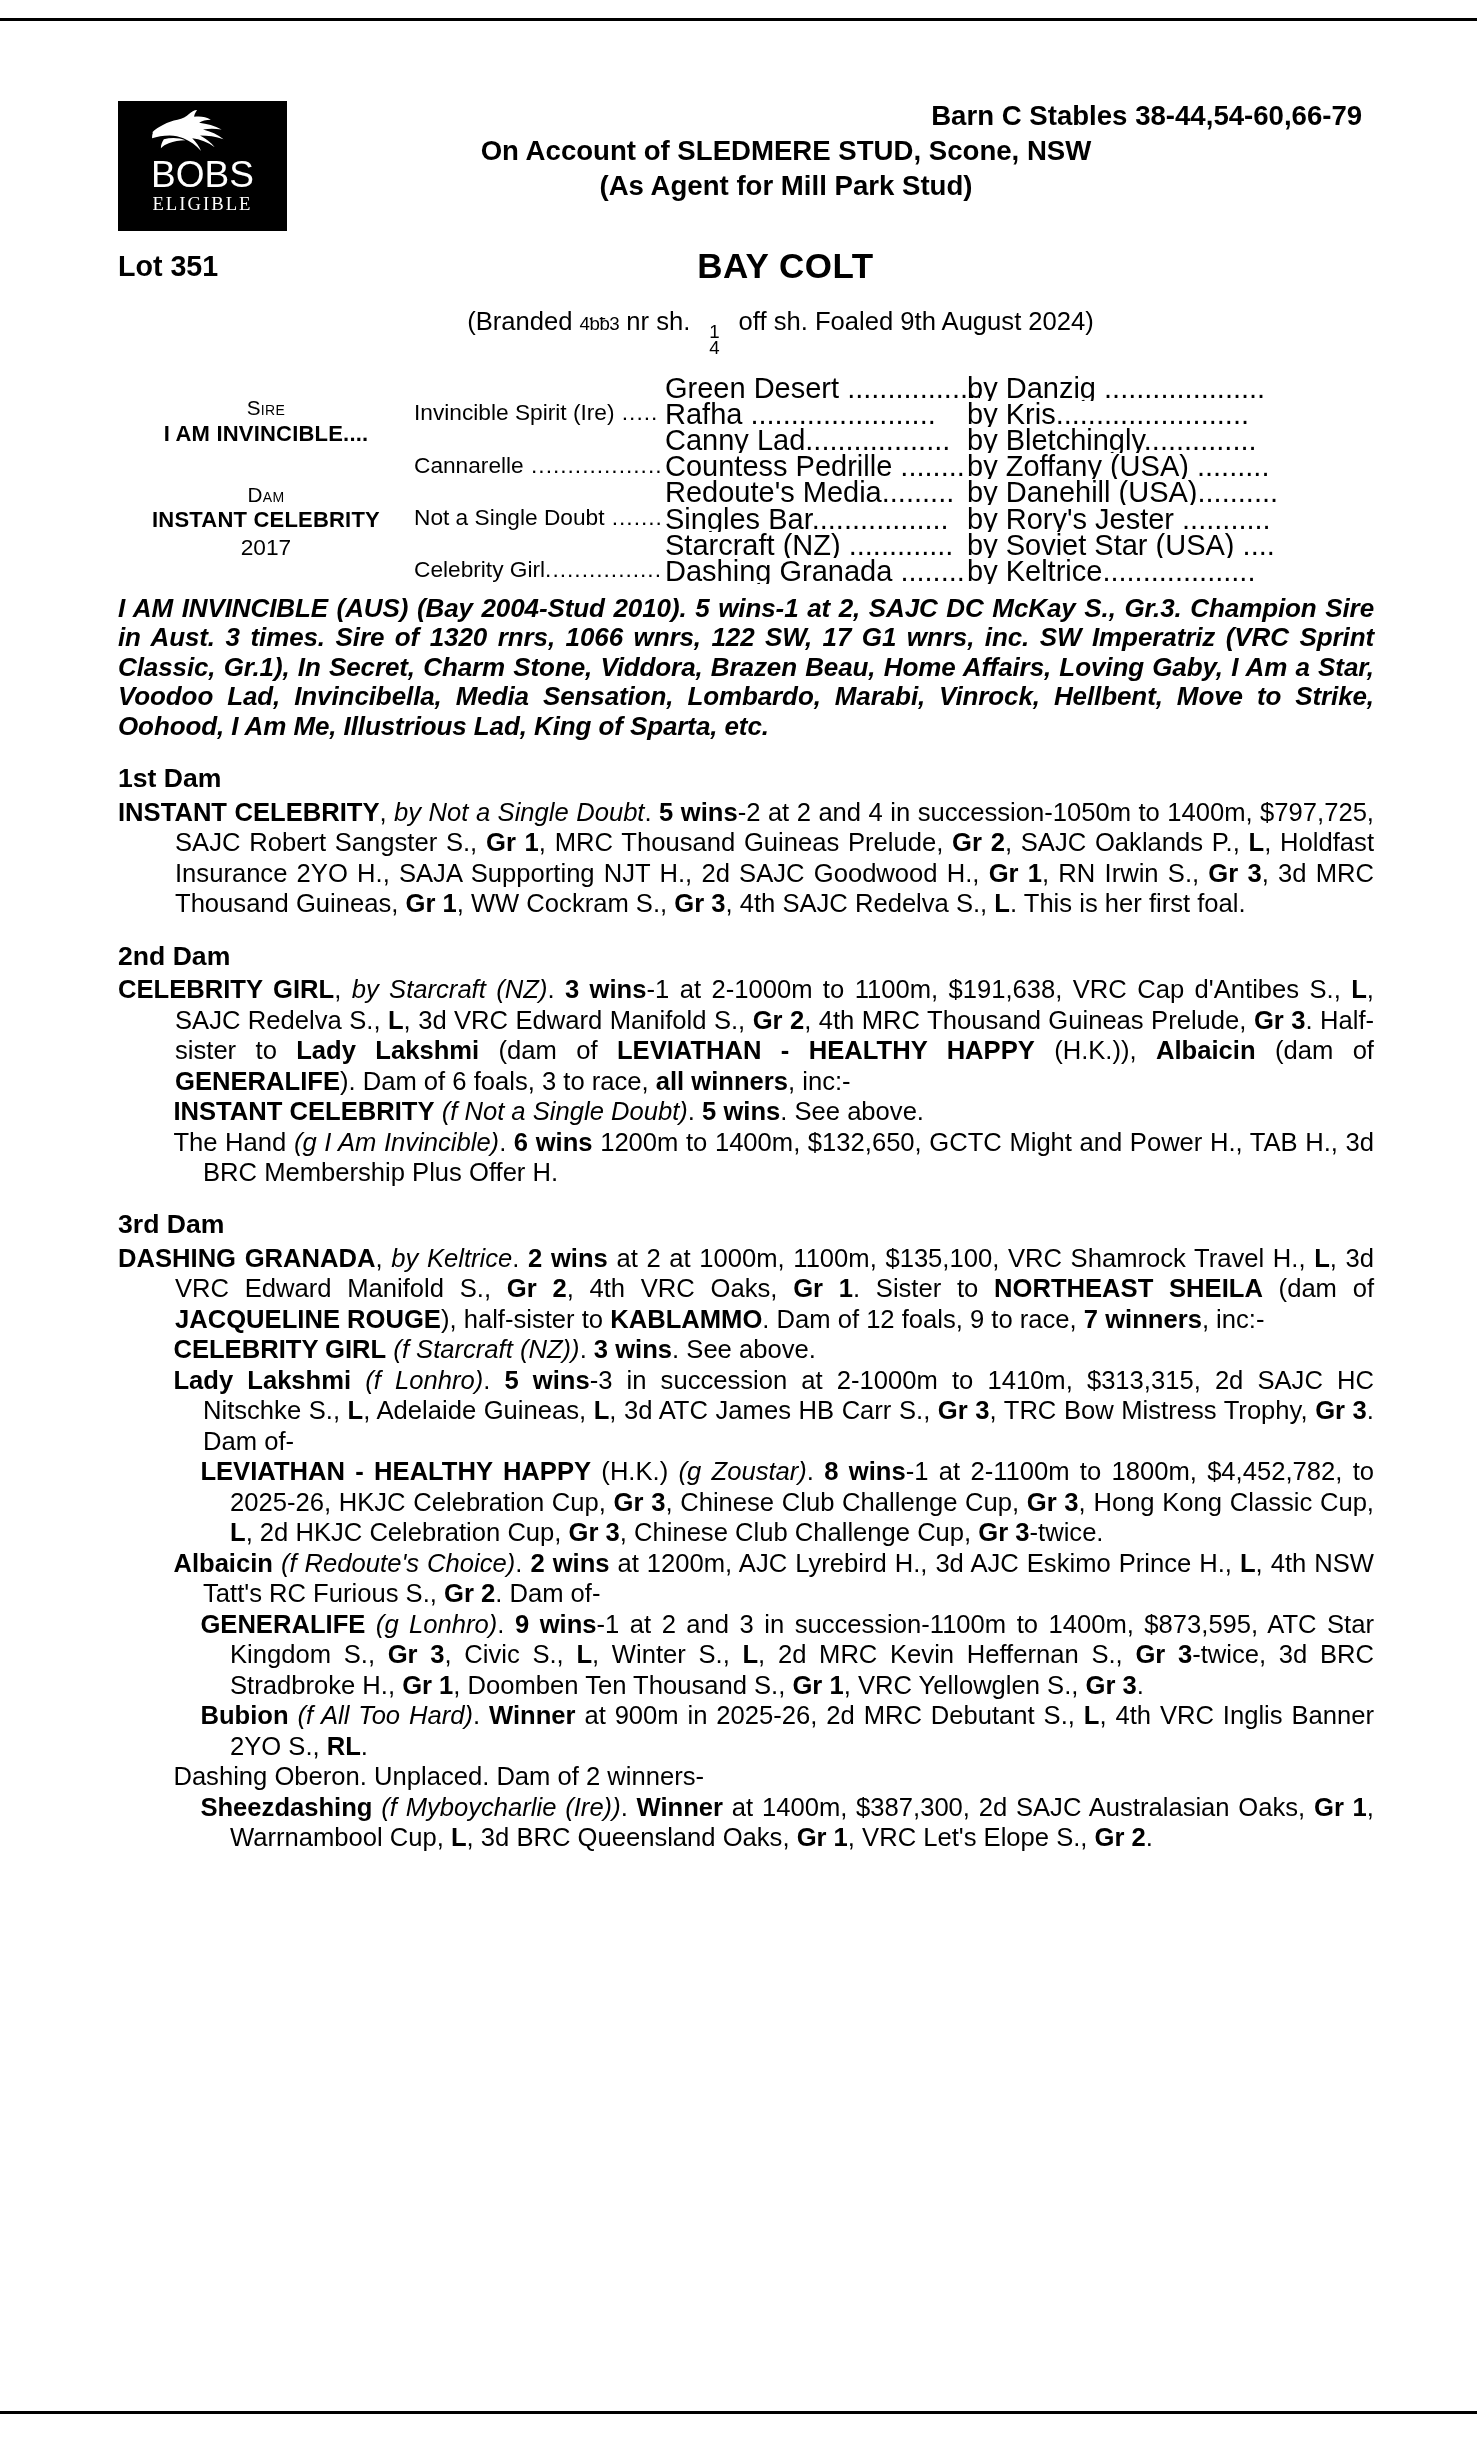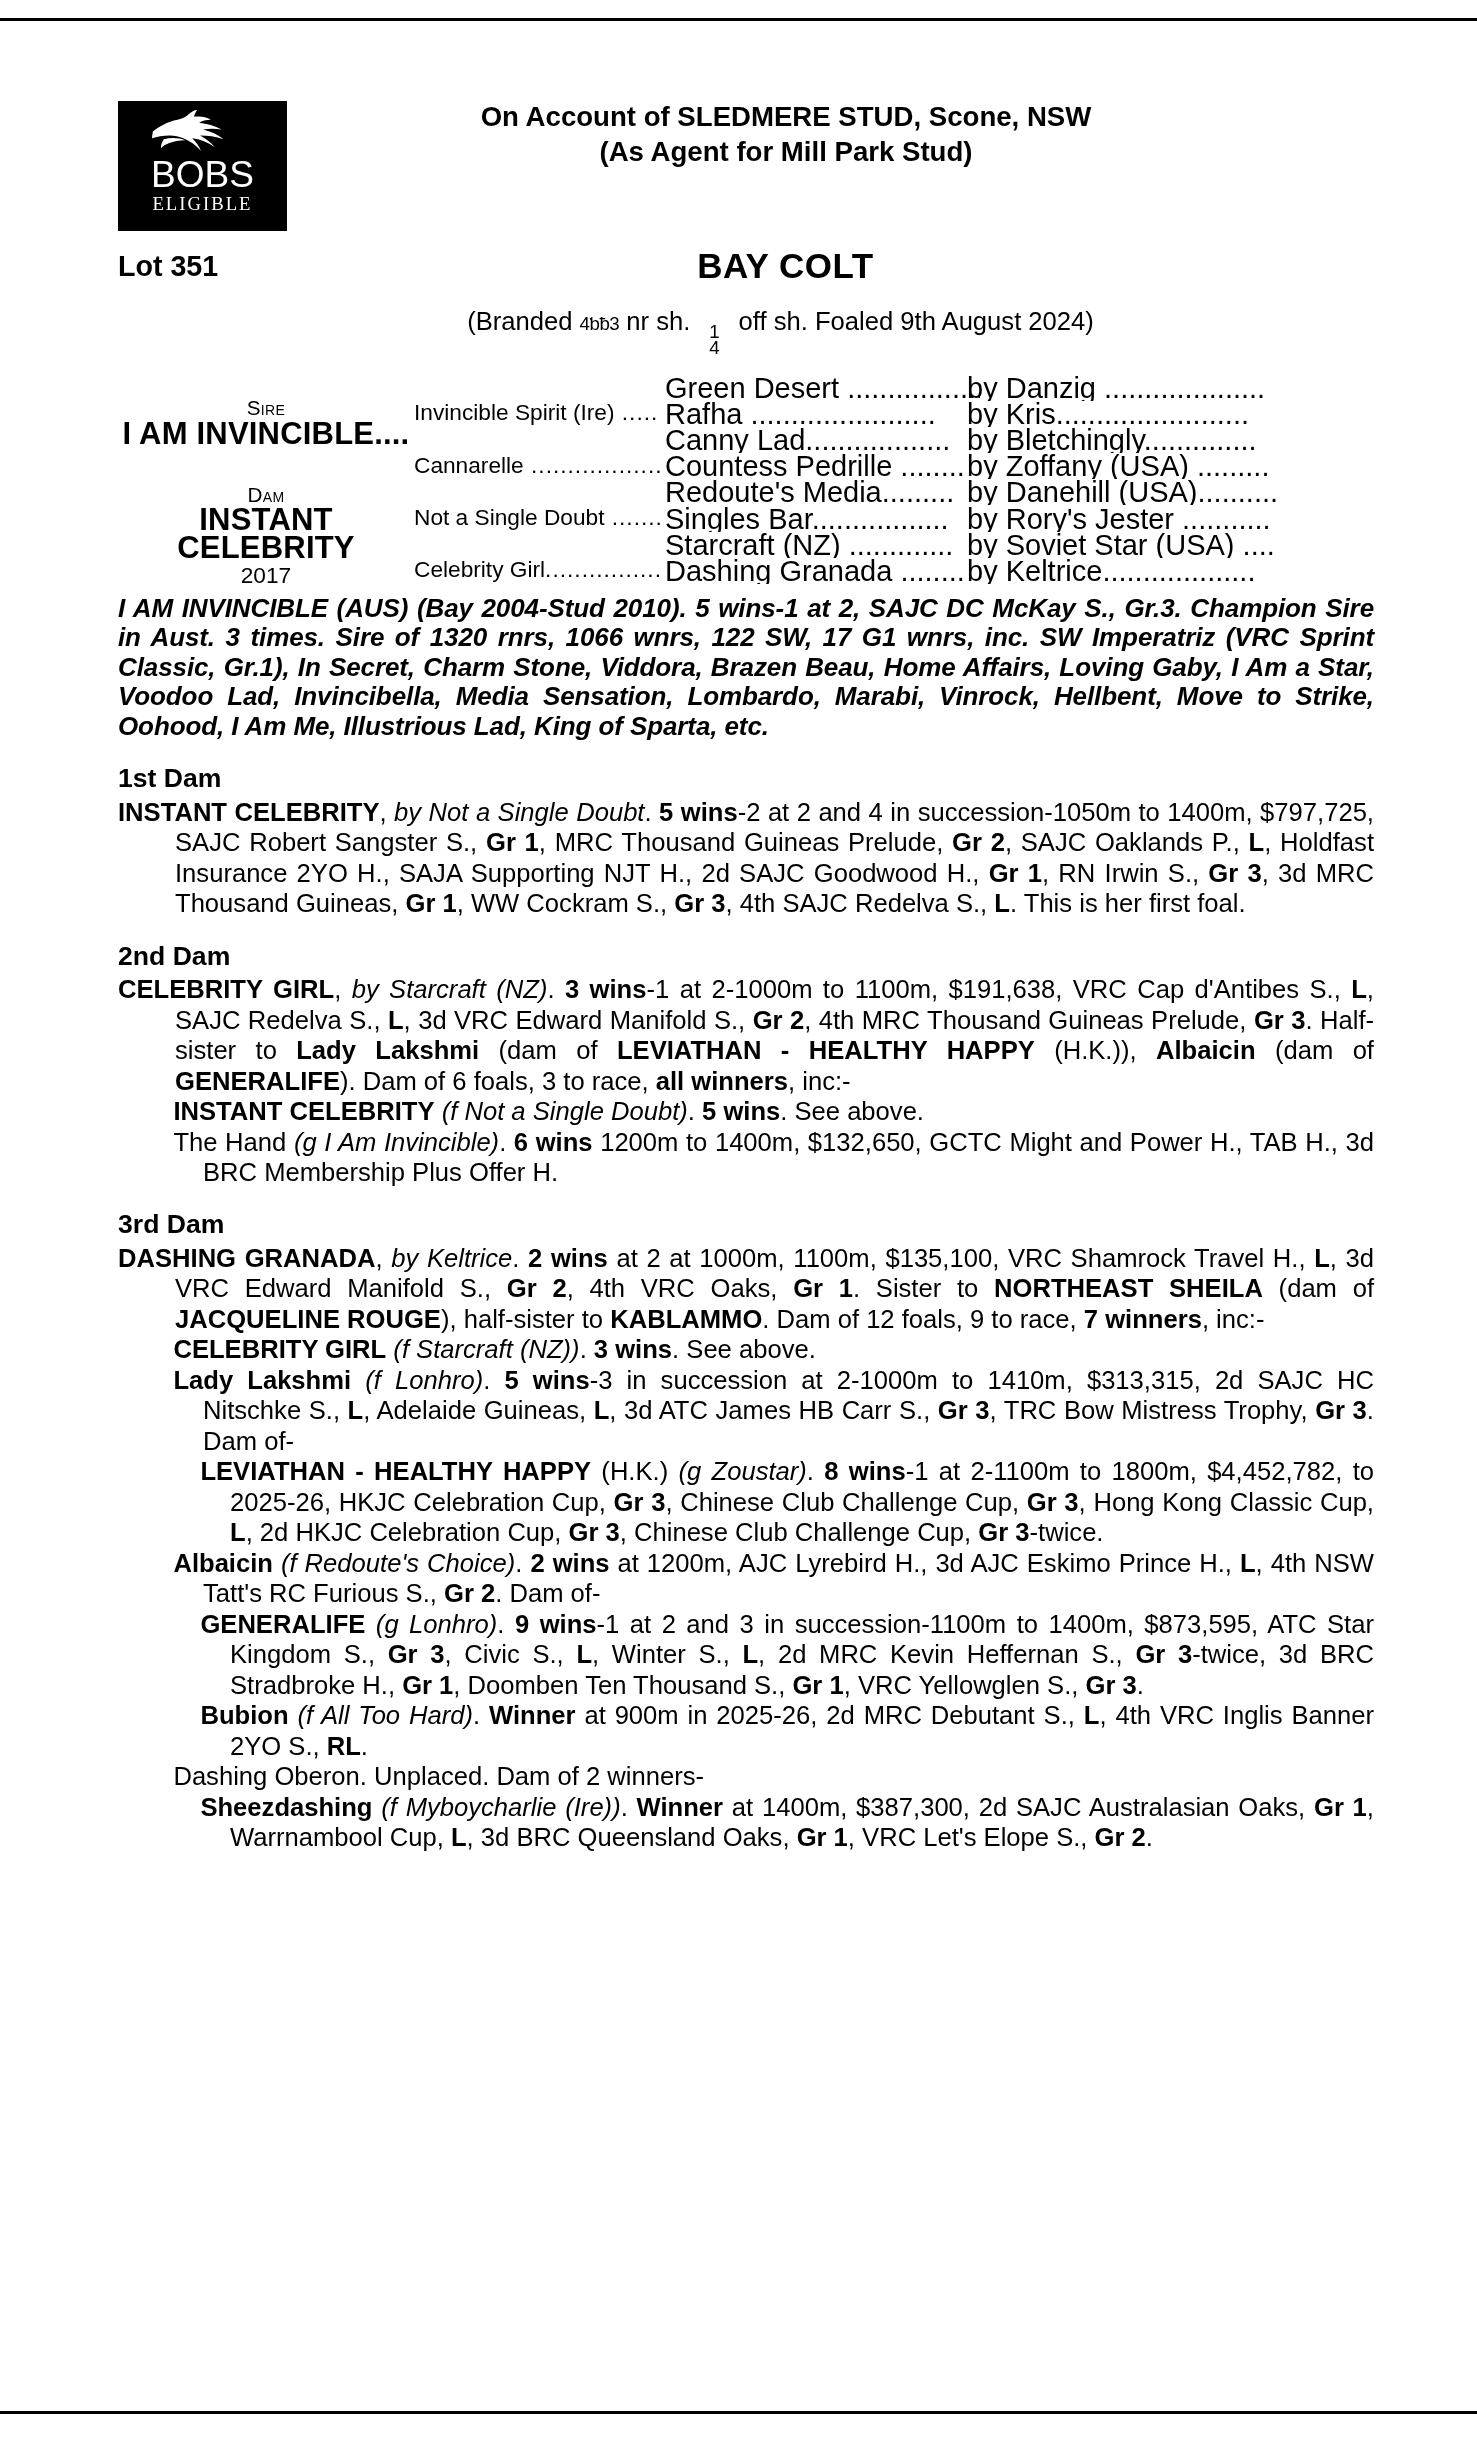--- a/index.html
+++ b/index.html
@@ -279,6 +279,7 @@
       </div>
 
       <div class="header-lines">
+        <div class="barn-line">Barn C Stables 38-44,54-60,66-79</div>
         <div class="account-line">On Account of SLEDMERE STUD, Scone, NSW</div>
         <div class="agent-line">(As Agent for Mill Park Stud)</div>
       </div>

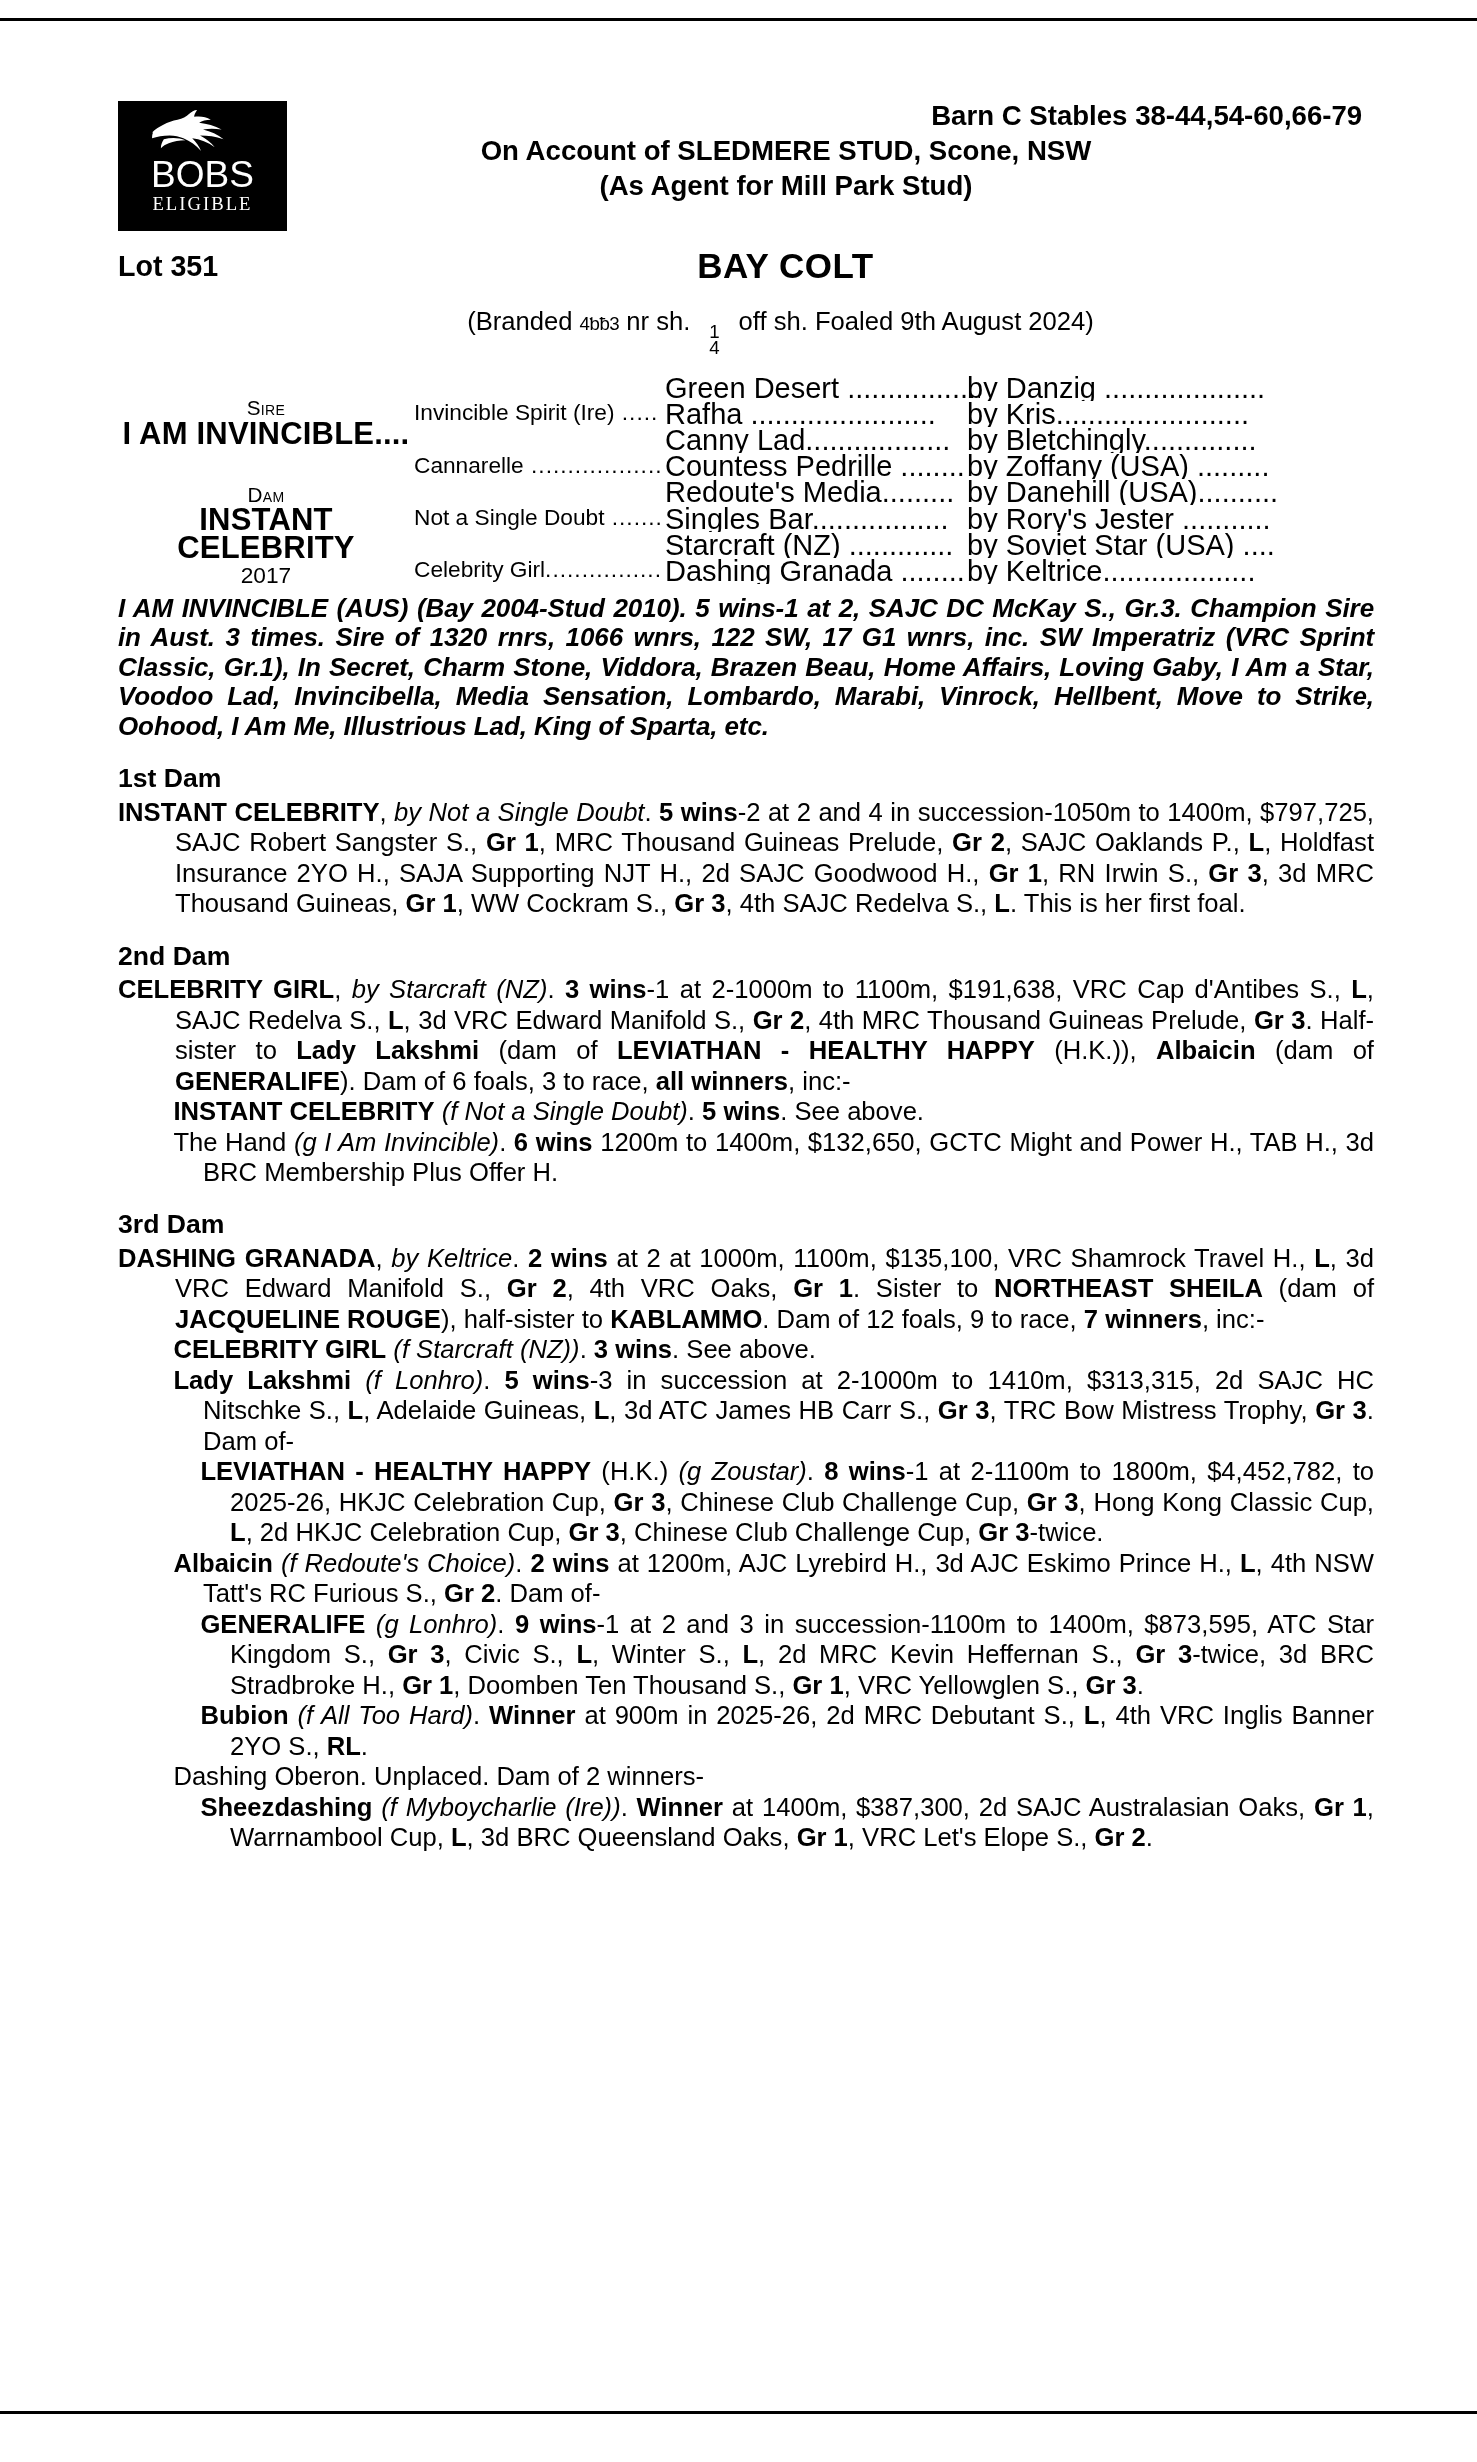--- a/index.html
+++ b/index.html
@@ -181,7 +181,7 @@
   }
   .sd-name {
     font-weight: bold;
-    font-size: 31px;
+    font-size: 22px;
     line-height: 27.6px;
     letter-spacing: 0.2px;
   }

